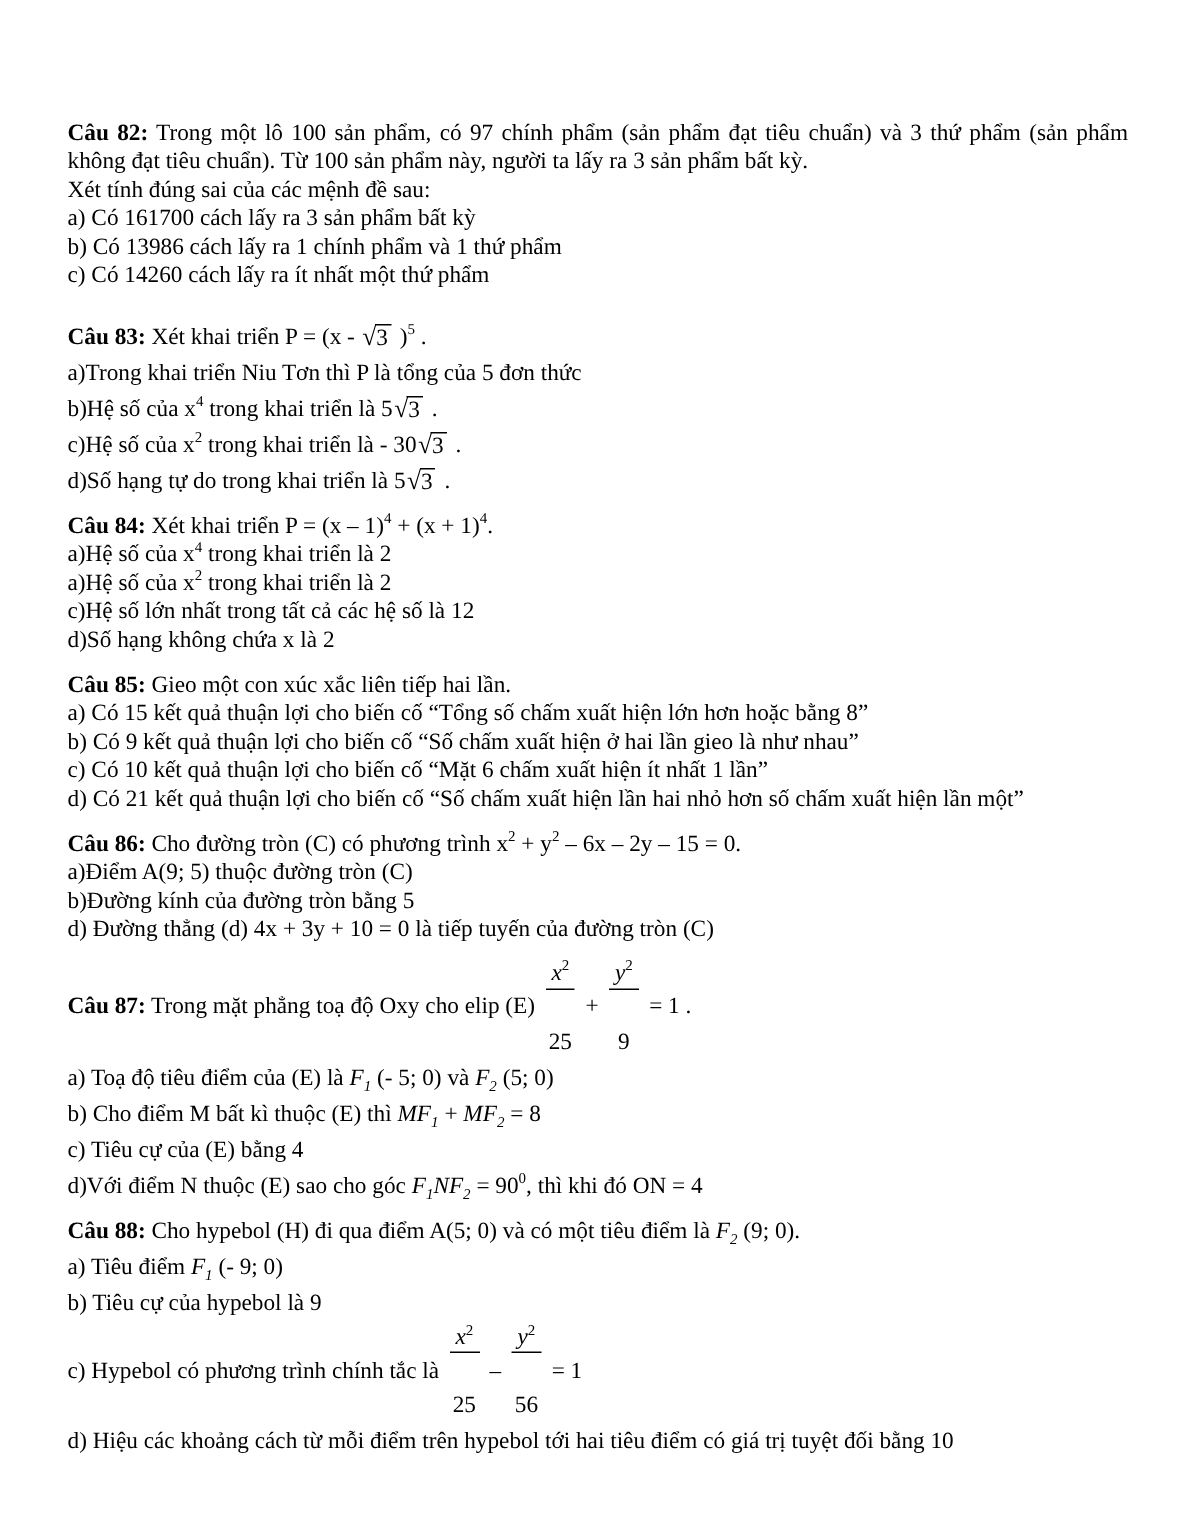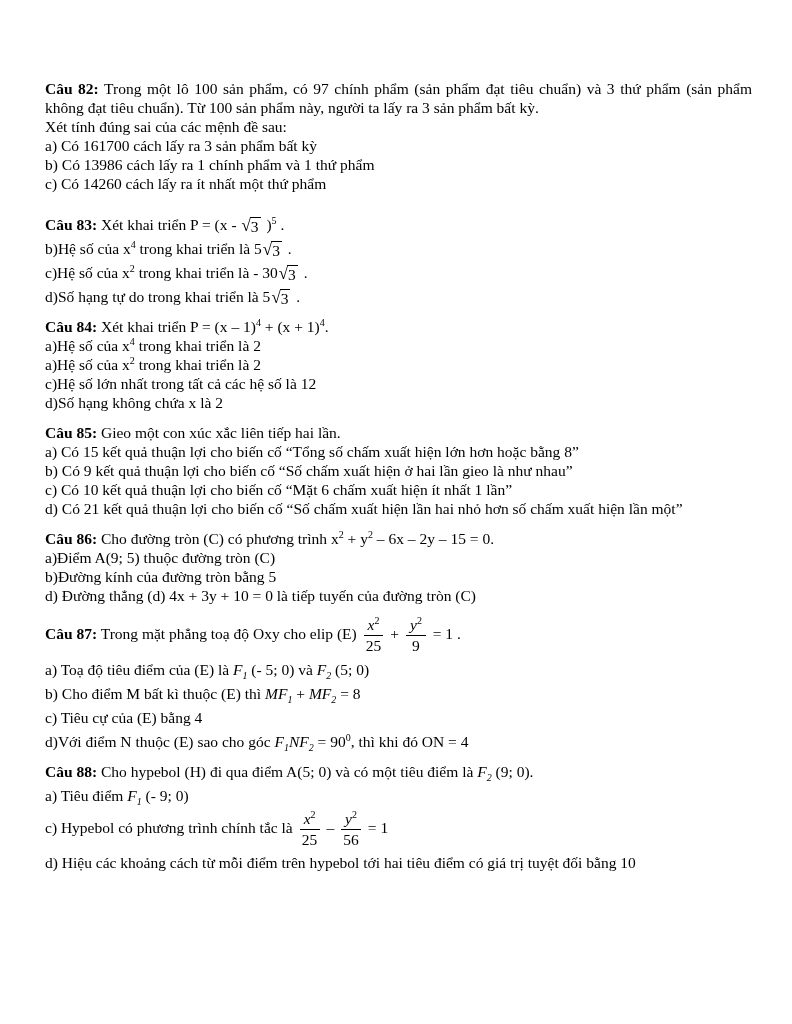--- a/index.html
+++ b/index.html
@@ -50,6 +50,7 @@
             <span class="rad">√</span>
             <span class="rv">3</span>
           </span> )<sup>5</sup> .</div>
+        <div class="line sp" data-name="question-83-line-1">a)Trong khai triển Niu Tơn thì P là tổng của 5 đơn thức</div>
         <div class="line sp" data-name="question-83-line-2">b)Hệ số của x<sup>4</sup> trong khai triển là 5<span class="sqrt" data-name="sqrt-radical">
             <span class="rad">√</span>
             <span class="rv">3</span>

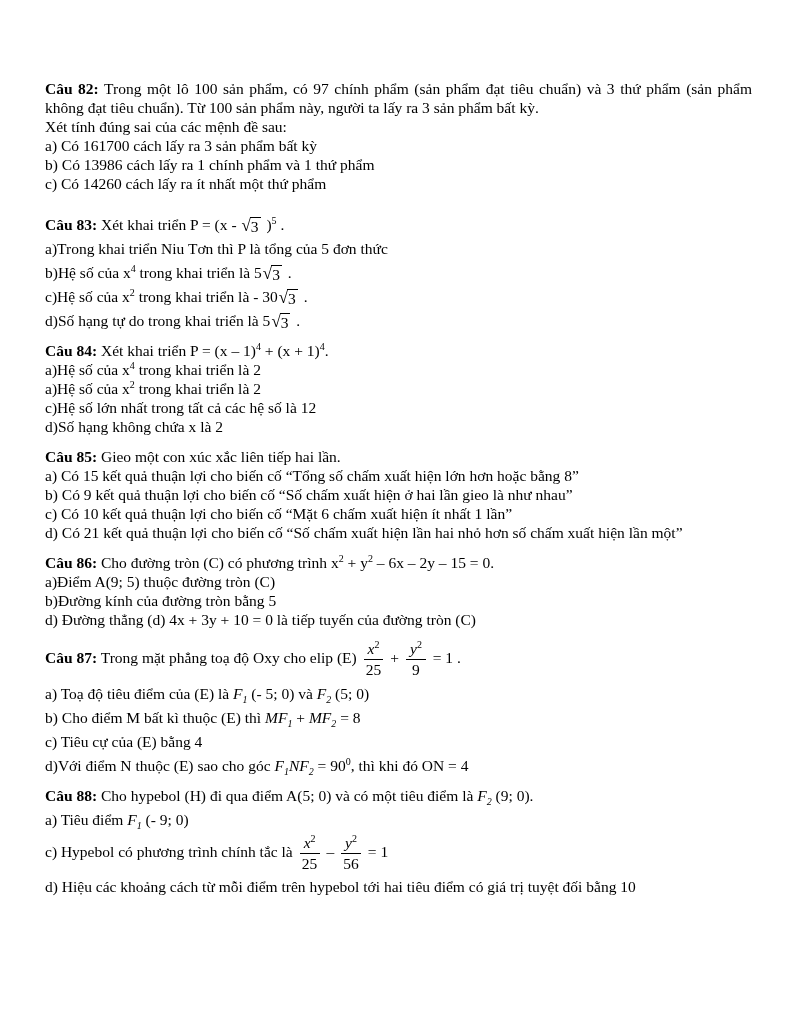--- a/index.html
+++ b/index.html
@@ -29,7 +29,7 @@
   .sqrt { display: inline-flex; align-items: flex-start; margin: 0 2px 0 1px; transform: translateY(1px); }
   .sqrt .rad { line-height: 1; font-size: 17px; }
   .sqrt .rv { border-top: 1px solid #000; line-height: 1.1; padding: 0 2px 0 1px; margin-left: -1px; }
-  .frac { display: inline-flex; flex-direction: column; align-items: center; vertical-align: middle; line-height: 1.15; margin: 0 3px; text-align: center; }
+  .frac { display: inline-flex; flex-direction: column; align-items: center; vertical-align: middle; line-height: 1.15; margin: 0 3px; text-align: center; gap: 25px; }
   .frac .num { border-bottom: 1px solid #000; padding: 0 4px 1px 4px; }
   .frac .den { padding-top: 1px; }
 </style>

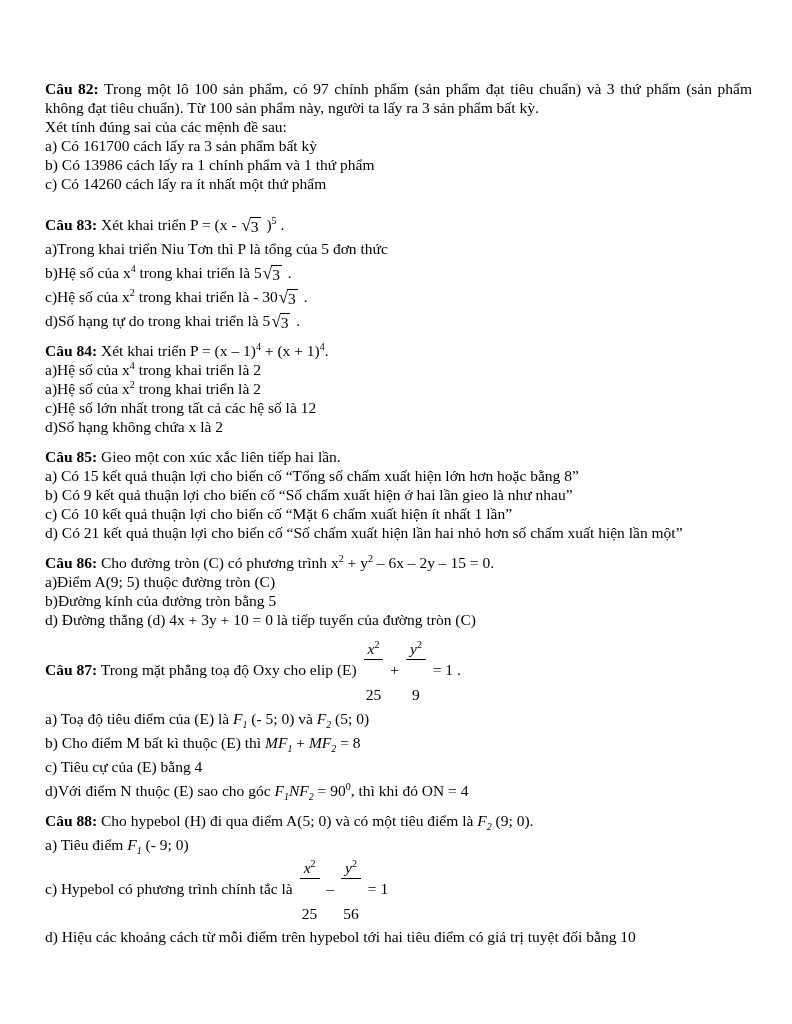--- a/index.html
+++ b/index.html
@@ -100,6 +100,7 @@
       <section class="question" data-name="question-88">
         <div class="line sp" data-name="question-88-line-0"><strong>Câu 88:</strong> Cho hypebol (H) đi qua điểm A(5; 0) và có một tiêu điểm là <em>F</em><sub><em>2</em></sub> (9; 0).</div>
         <div class="line sp" data-name="question-88-line-1">a) Tiêu điểm <em>F</em><sub><em>1</em></sub> (- 9; 0)</div>
+        <div class="line sp" data-name="question-88-line-2">b) Tiêu cự của hypebol là 9</div>
         <div class="line sp" data-name="question-88-line-3">c) Hypebol có phương trình chính tắc là <span class="frac" data-name="fraction">
             <span class="num"><em>x</em><sup>2</sup></span>
             <span class="den">25</span>

